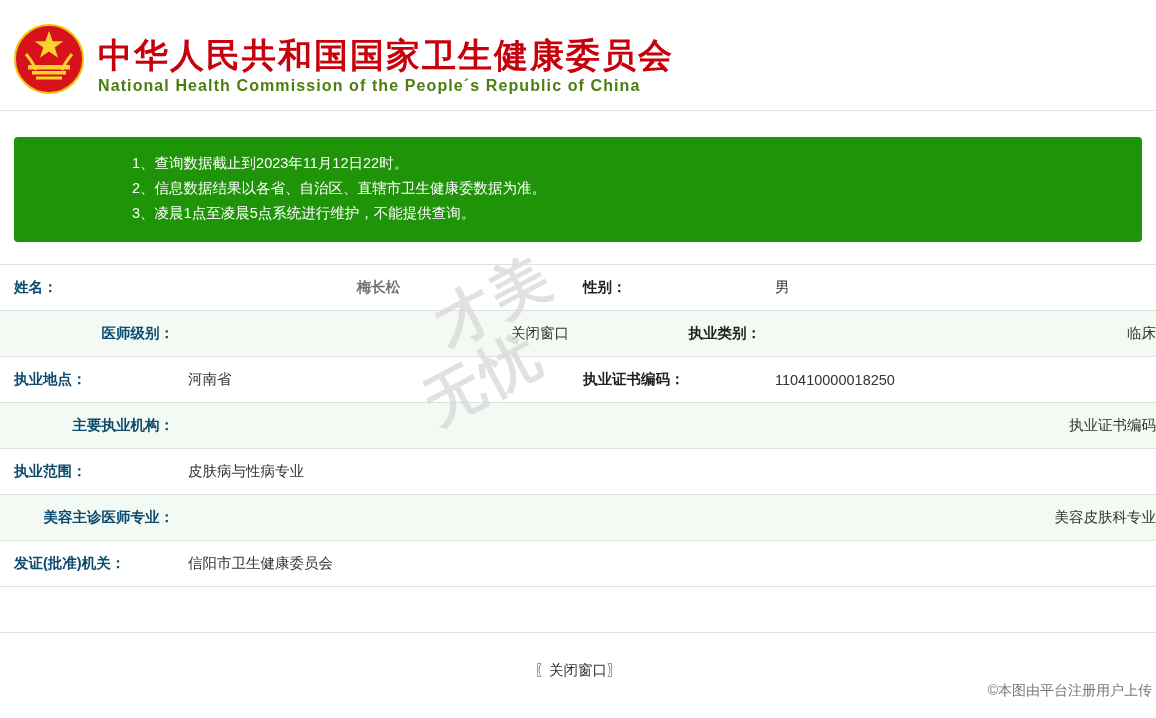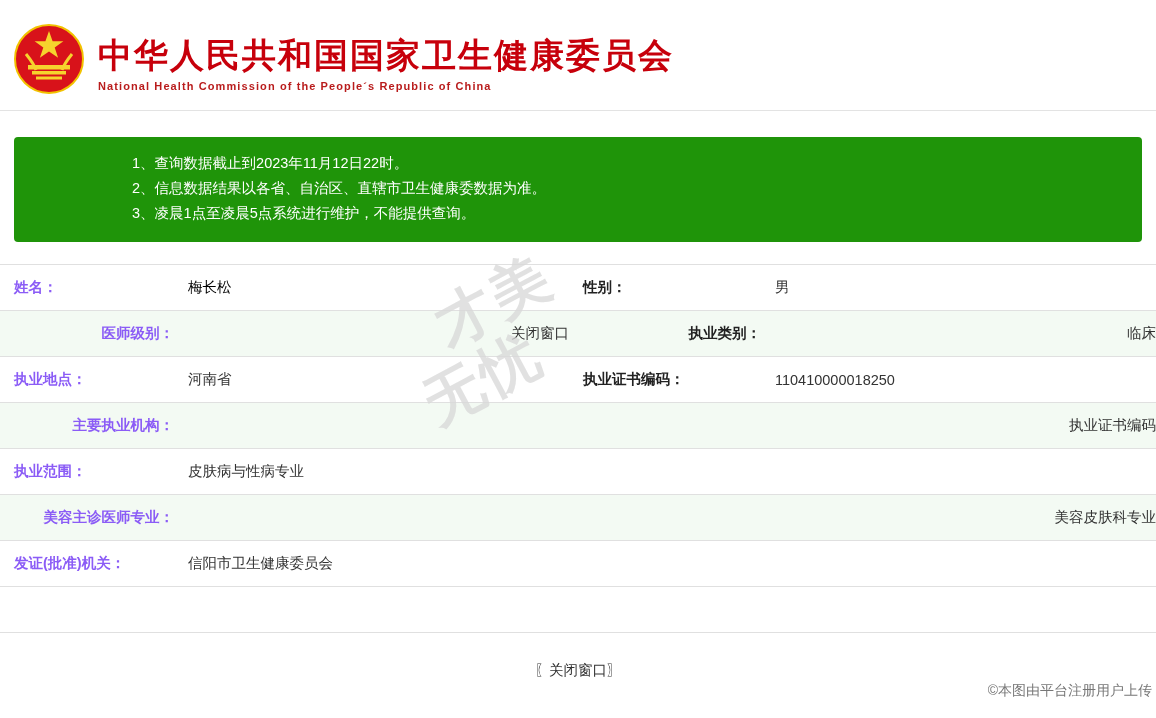--- a/index.html
+++ b/index.html
@@ -56,8 +56,8 @@
     font-family: "DejaVu Sans", "Liberation Sans", sans-serif;
   }
   .header-en {
-    color: #b91c1c;
-    font-size: 11px;
+    color: #4d7c0f;
+    font-size: 16px;
     font-weight: bold;
     letter-spacing: 1.1px;
     line-height: 20px;

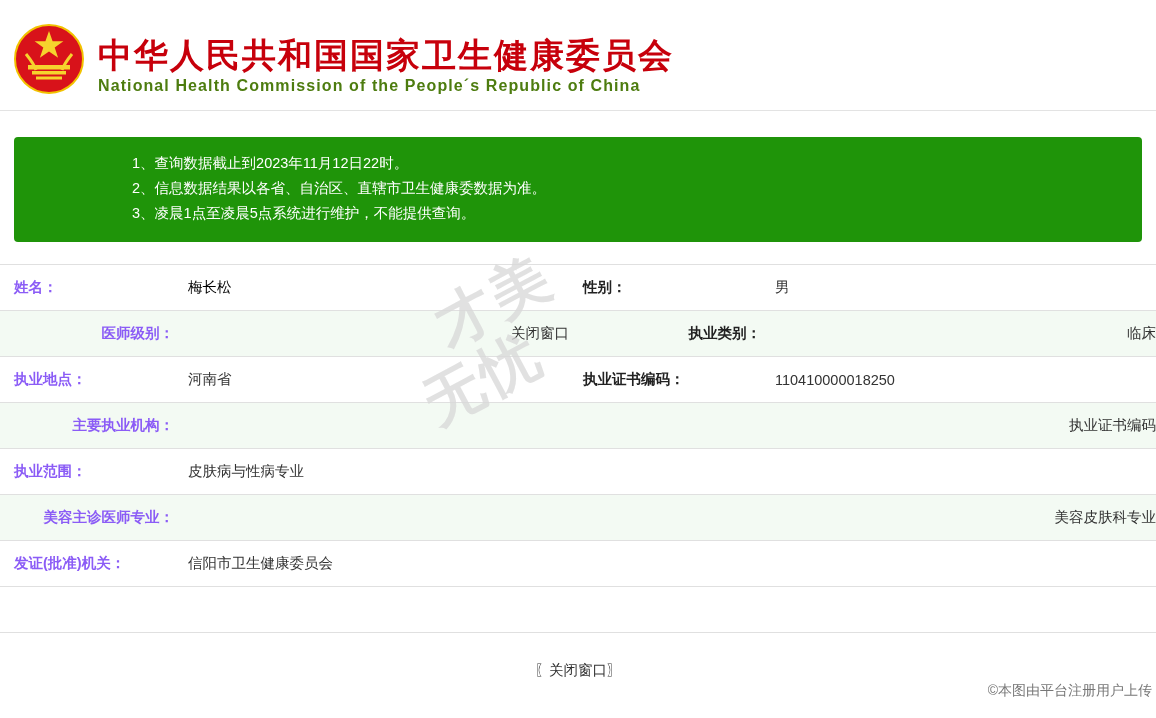--- a/index.html
+++ b/index.html
@@ -104,7 +104,7 @@
   td.label {
     width: 160px;
     font-weight: bold;
-    color: #8b5cf6;
+    color: #0c4a6e;
   }
   td.value {
     color: #333333;

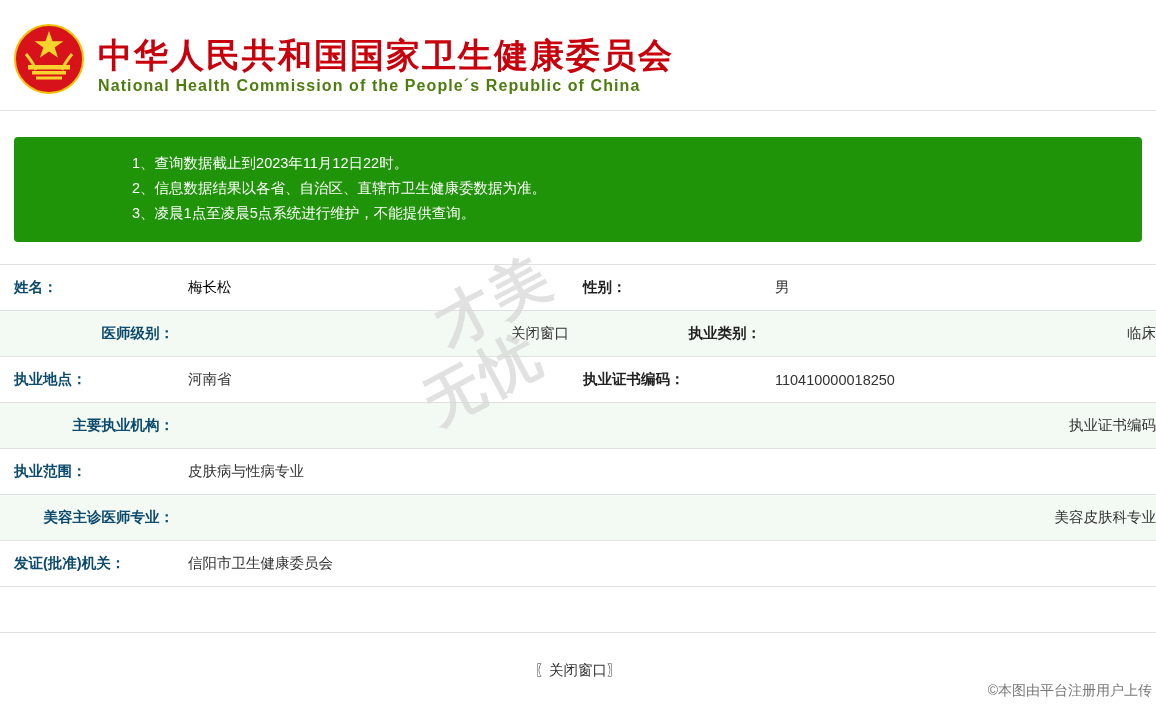--- a/index.html
+++ b/index.html
@@ -110,8 +110,9 @@
     color: #333333;
   }
   td.value.name {
-    font-weight: normal;
-    color: #000000;
+    font-weight: bold;
+    color: #737373;
+    text-align: center;
   }
   td.label2 {
     width: 178px;

